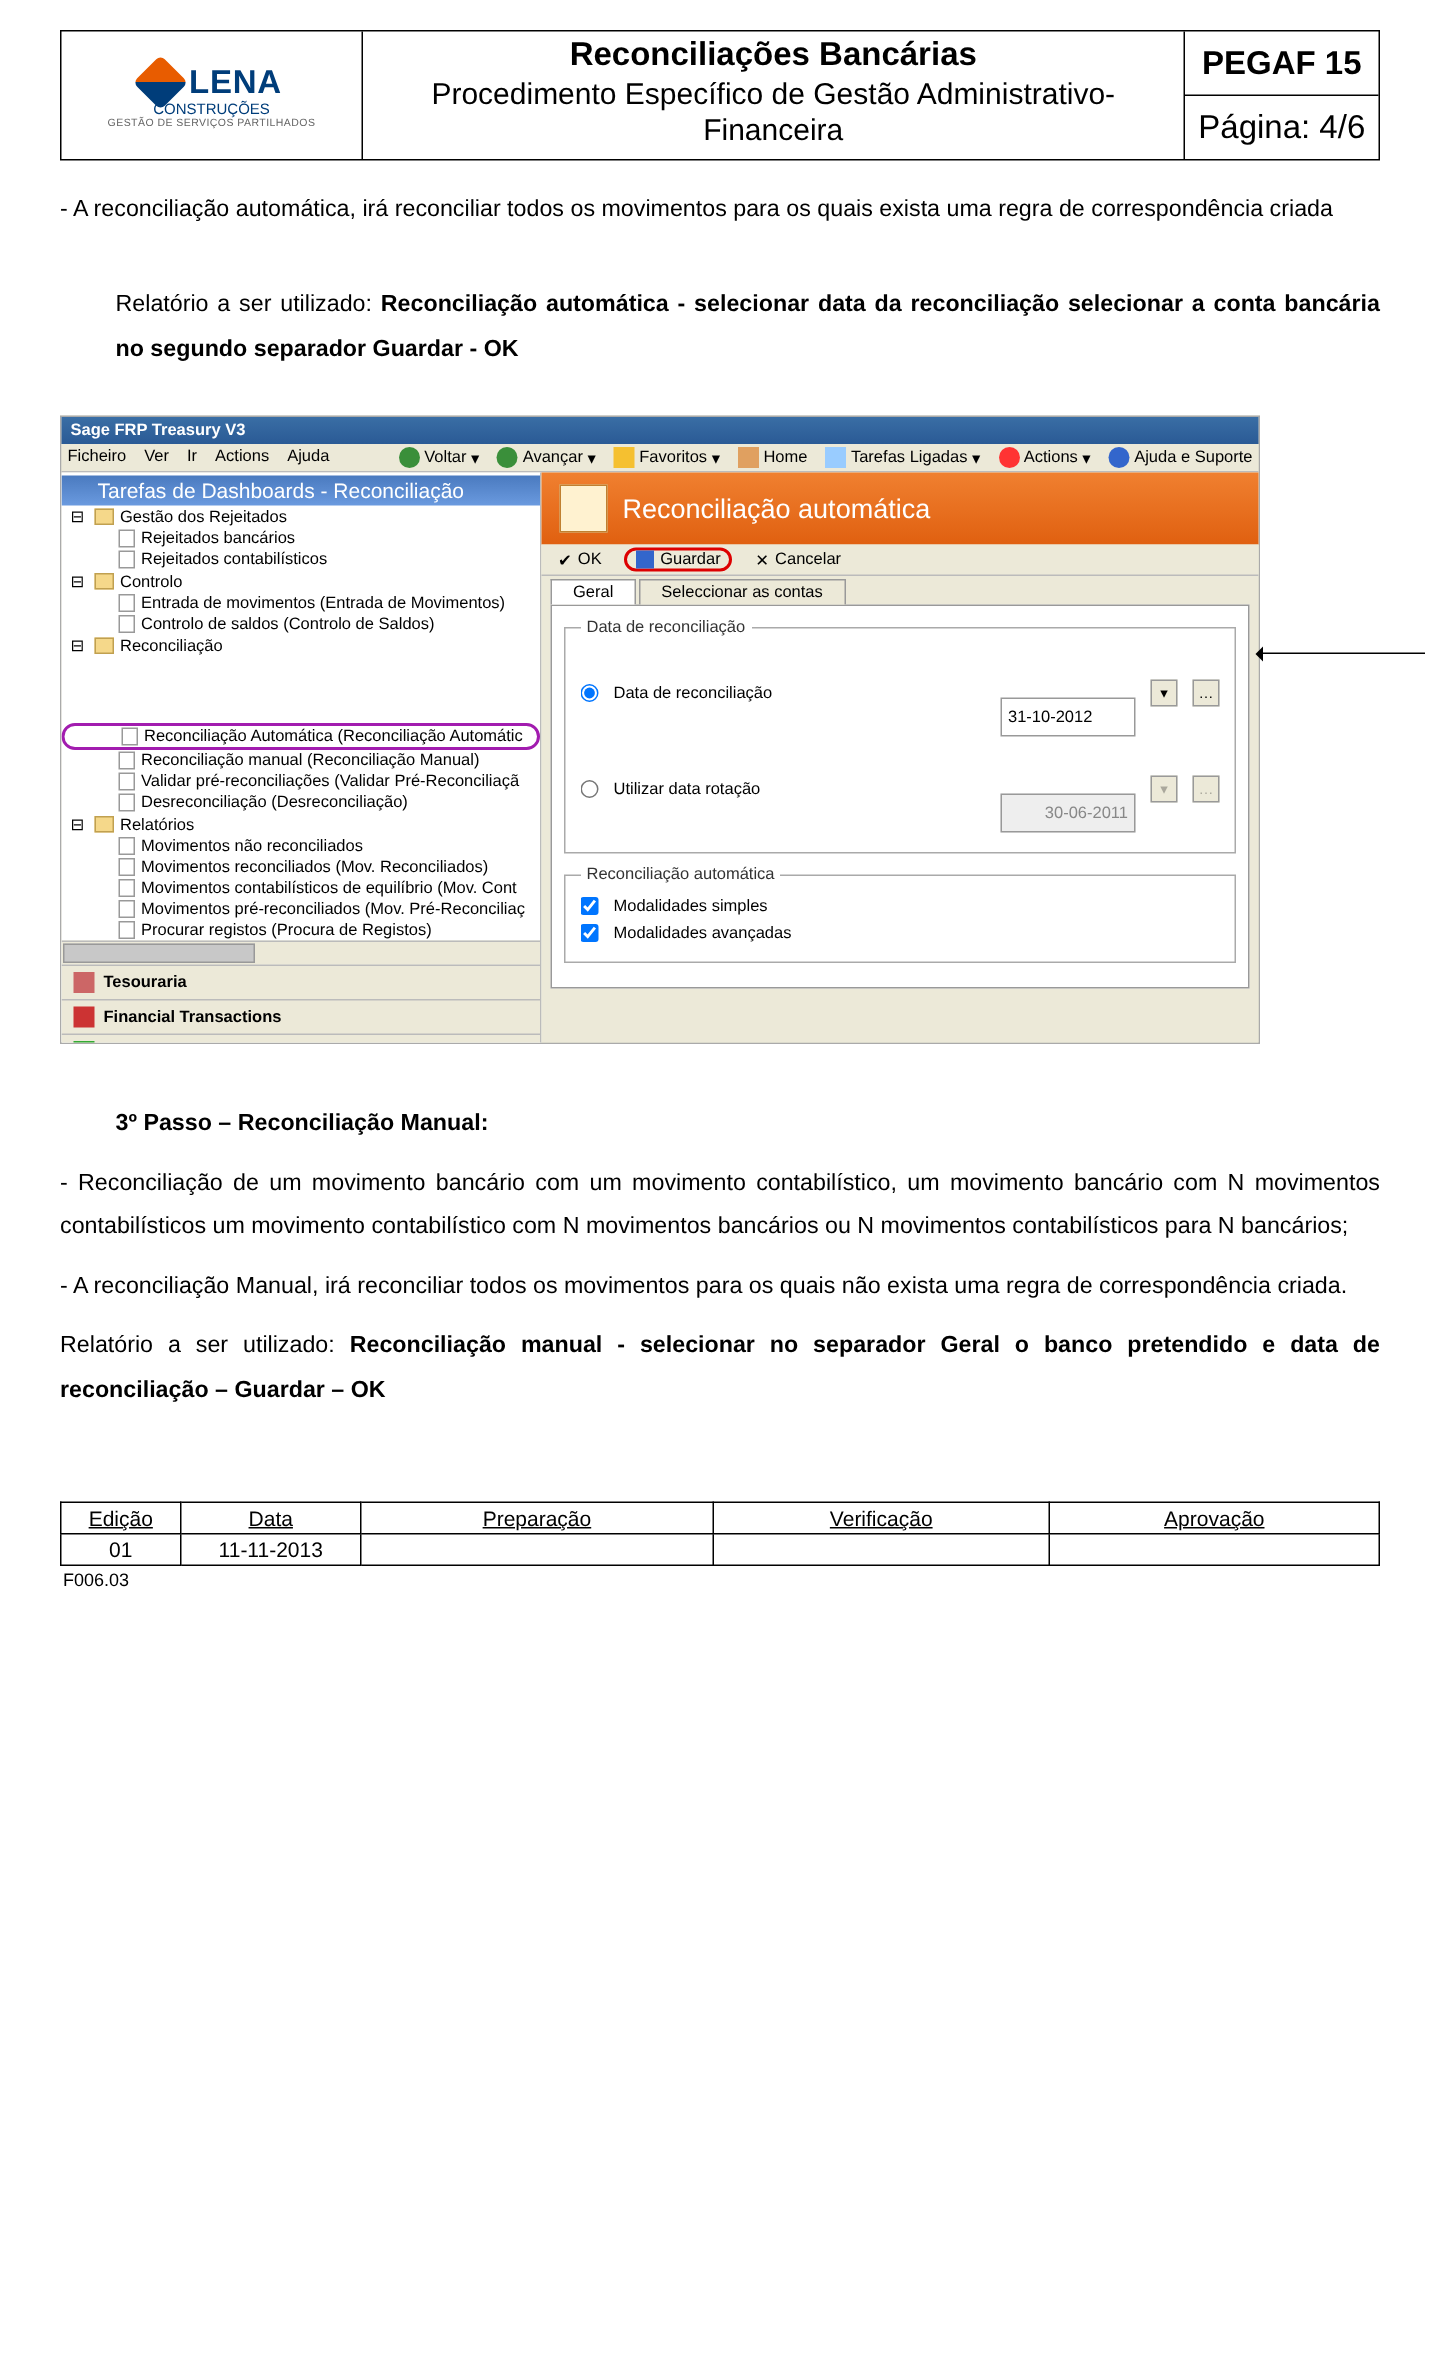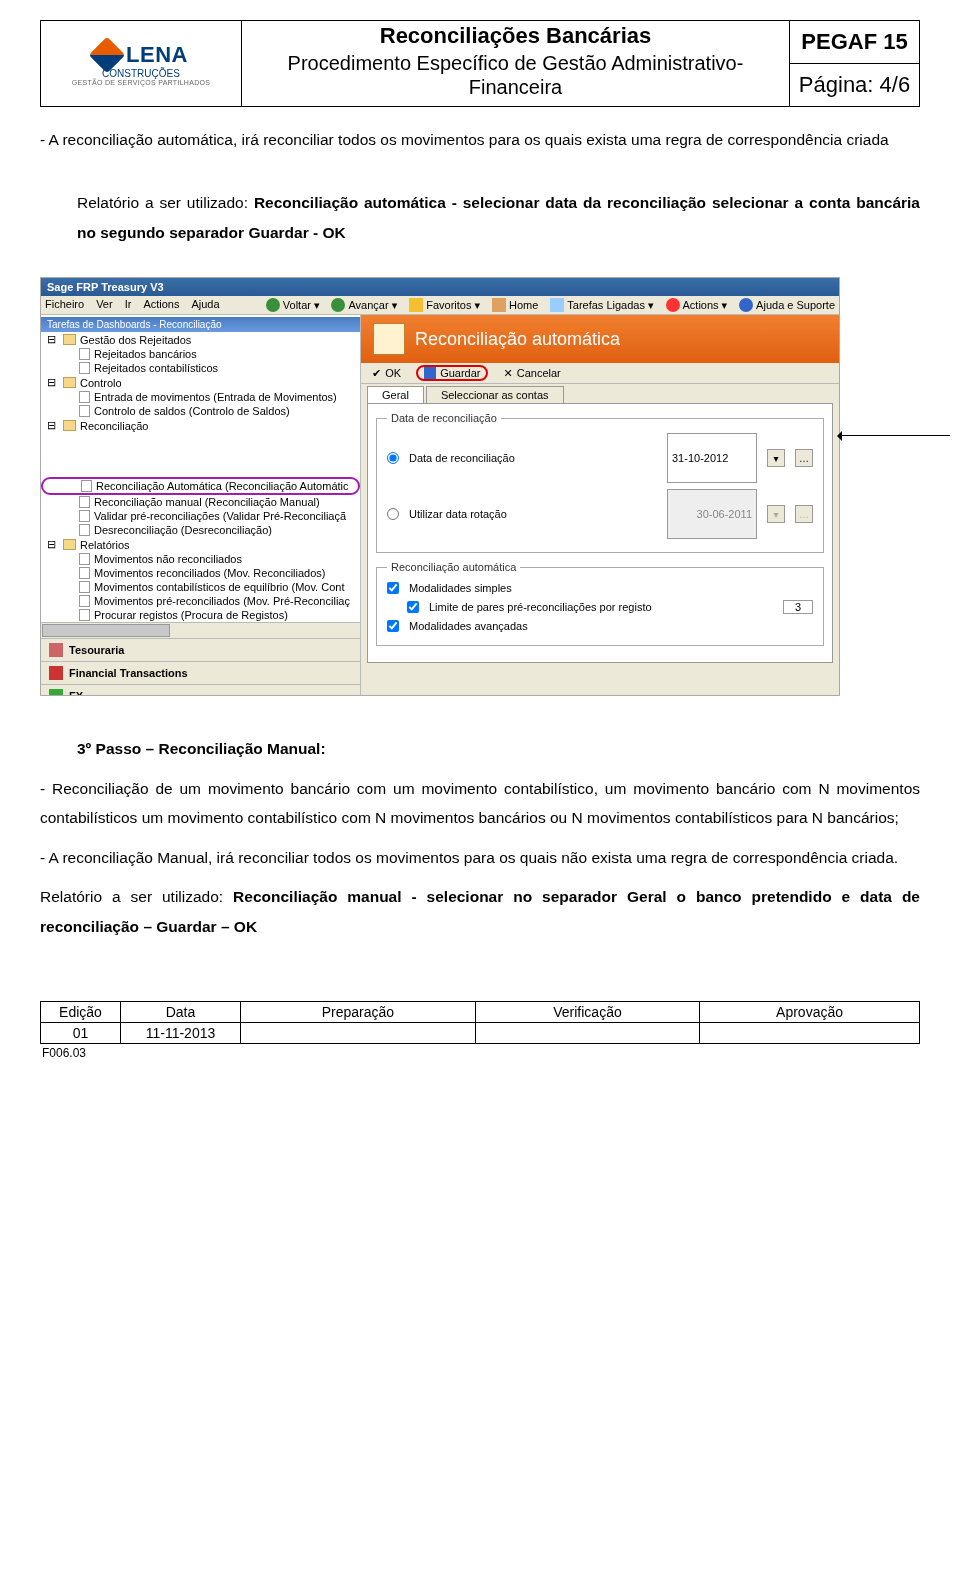--- a/index.html
+++ b/index.html
@@ -29,7 +29,7 @@
   .tb-ico { width:14px; height:14px; display:inline-block; }
   .ss-body { display:flex; }
   .ss-tree { width: 320px; background:#fff; border-right:1px solid #bbb; padding:2px 0; font-size:11px; max-height: 380px; overflow:hidden; }
-  .tree-title { background: linear-gradient(#4a7abf,#6a9adf); color:#fff; padding:2px 6px; font-size:10px; }
+  .tree-title { background: linear-gradient(#4a7abf,#6a9adf); color:#fff; padding:2px 24px; font-size:14px; }
   .tree-item { padding:1px 2px 1px 20px; display:flex; align-items:center; gap:4px; white-space:nowrap; }
   .tree-item.lvl1 { padding-left: 6px; }
   .tree-item.lvl2 { padding-left: 22px; }

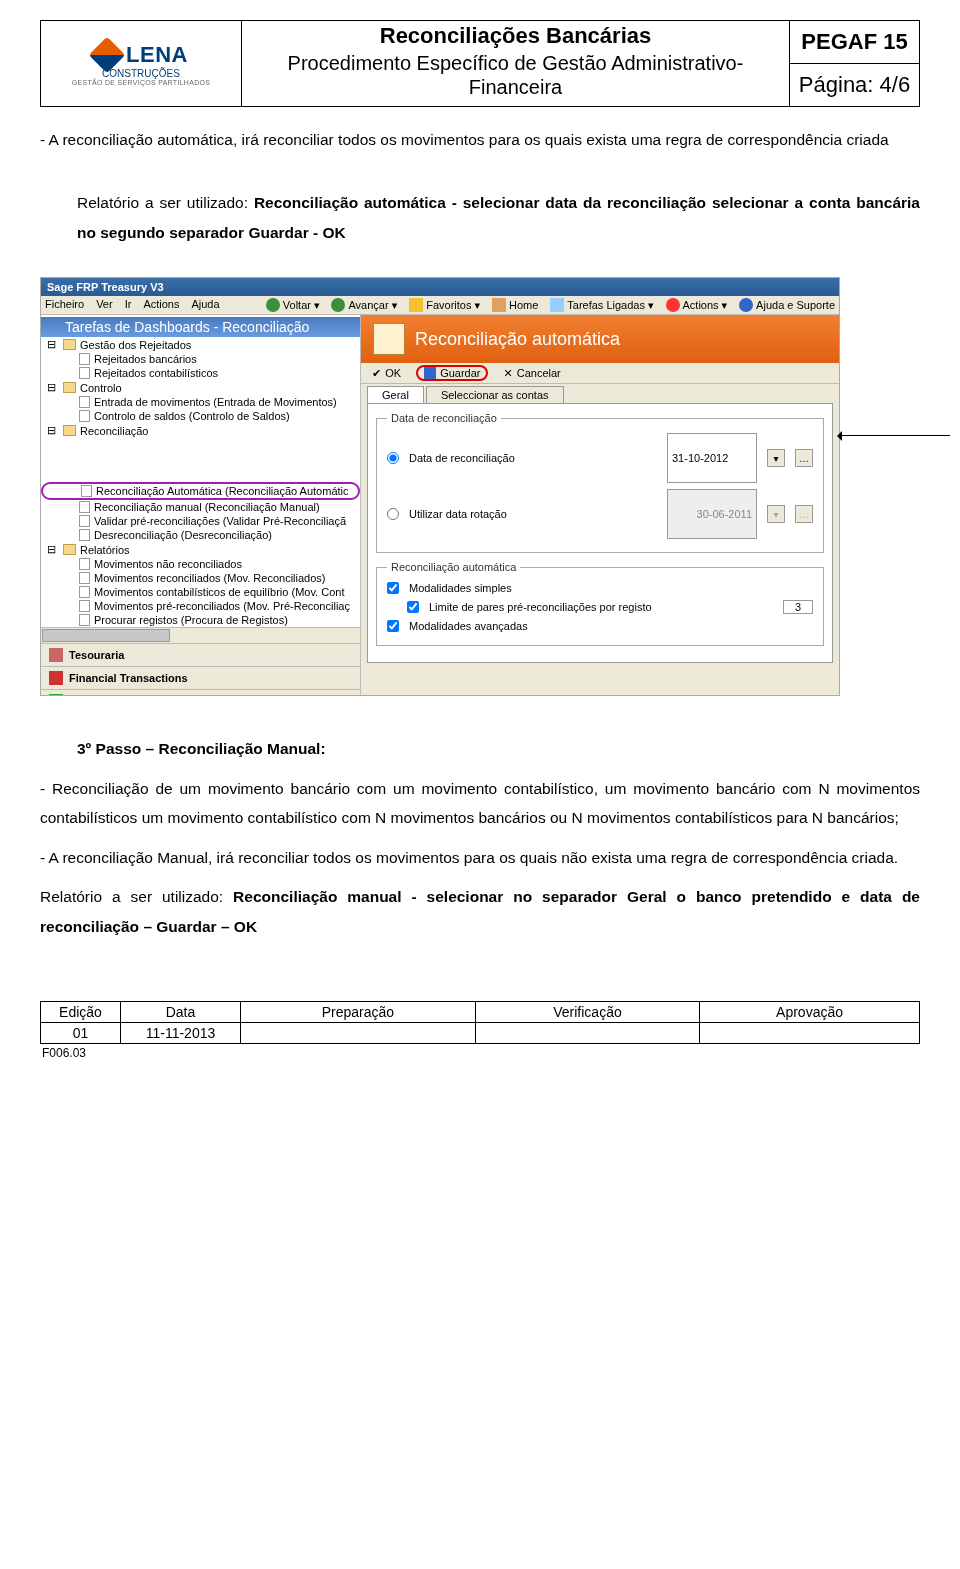--- a/index.html
+++ b/index.html
@@ -50,7 +50,7 @@
   fieldset.ss-fs legend { padding:0 4px; color:#333; }
   .fs-row { display:flex; align-items:center; gap:10px; padding:3px 0; }
   .fs-row label { flex:0 0 auto; }
-  .date-input { border:1px solid #999; padding:18px 4px; width:90px; font-size:11px; background:#fff; }
+  .date-input { border:1px solid #999; padding:6px 4px; width:90px; font-size:11px; background:#fff;margin-top:32px; }
   .date-input.dis { background:#eee; color:#888;text-align:right; }
   .btn-sm { border:1px solid #999; background:#ece9d8; width:18px; height:18px; font-size:10px; }
   .ss-bottom-panes { background:#ece9d8; }

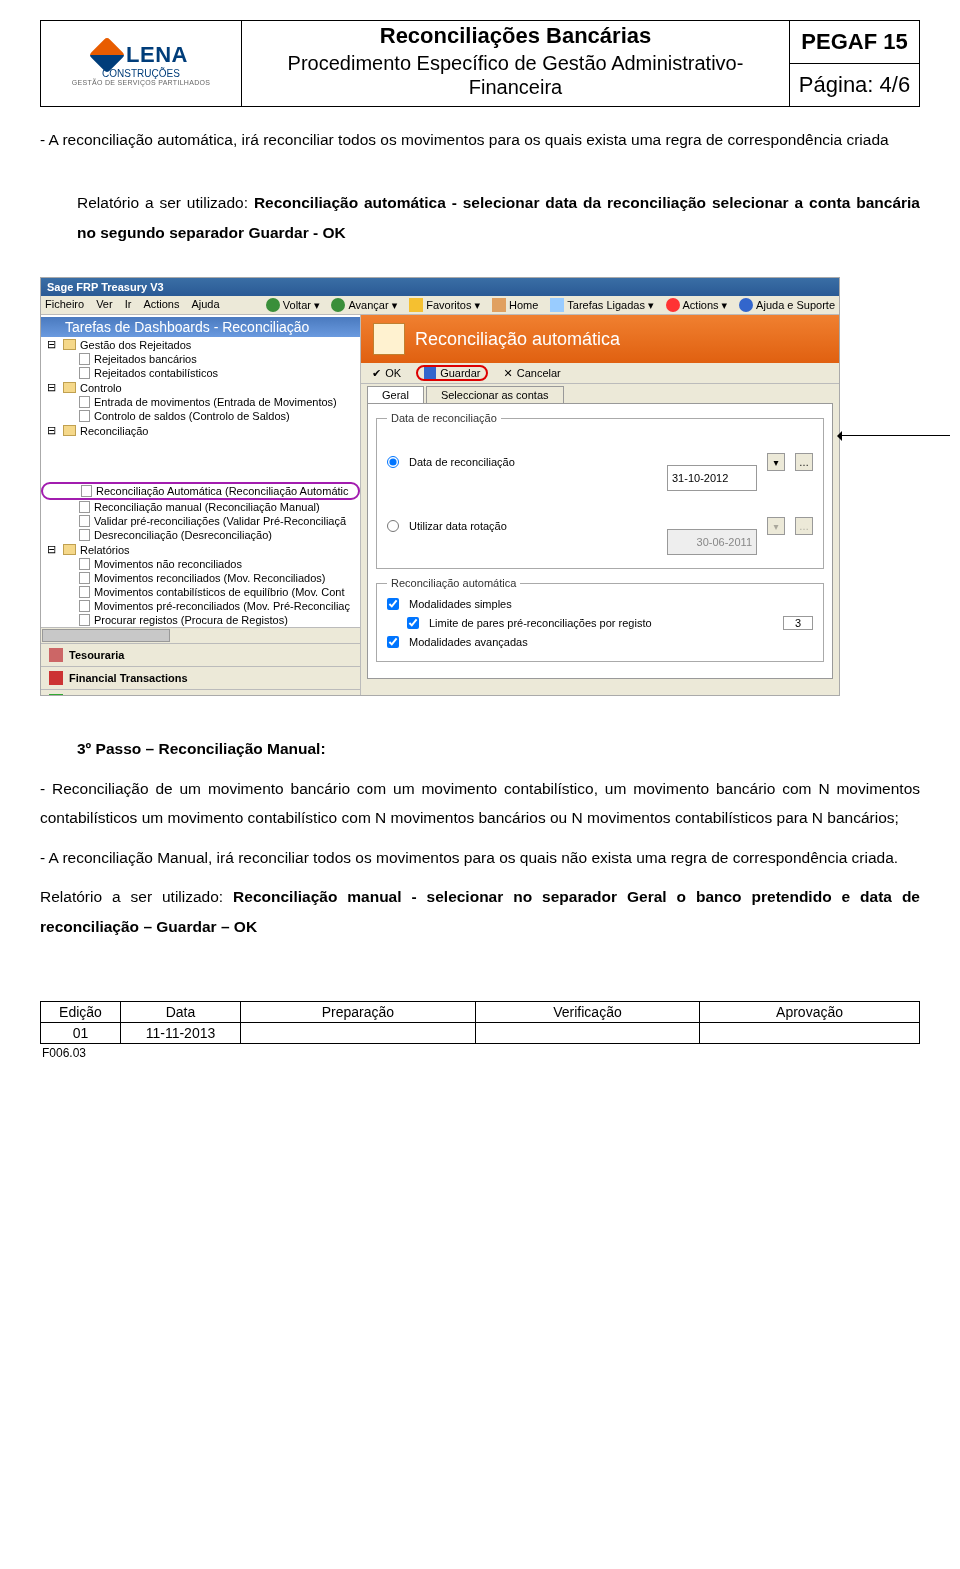--- a/index.html
+++ b/index.html
@@ -286,12 +286,6 @@
               <input type="checkbox" class="chk" checked="" style="">
               <label>Modalidades simples</label>
             </div>
-            <div class="fs-row" style="padding-left:20px;">
-              <input type="checkbox" class="chk" checked="" style="">
-              <label>Limite de pares pré-reconciliações por registo</label>
-              <span style="flex:1"></span>
-              <input class="num-input" value="3" style="">
-            </div>
             <div class="fs-row">
               <input type="checkbox" class="chk" checked="" style="">
               <label>Modalidades avançadas</label>

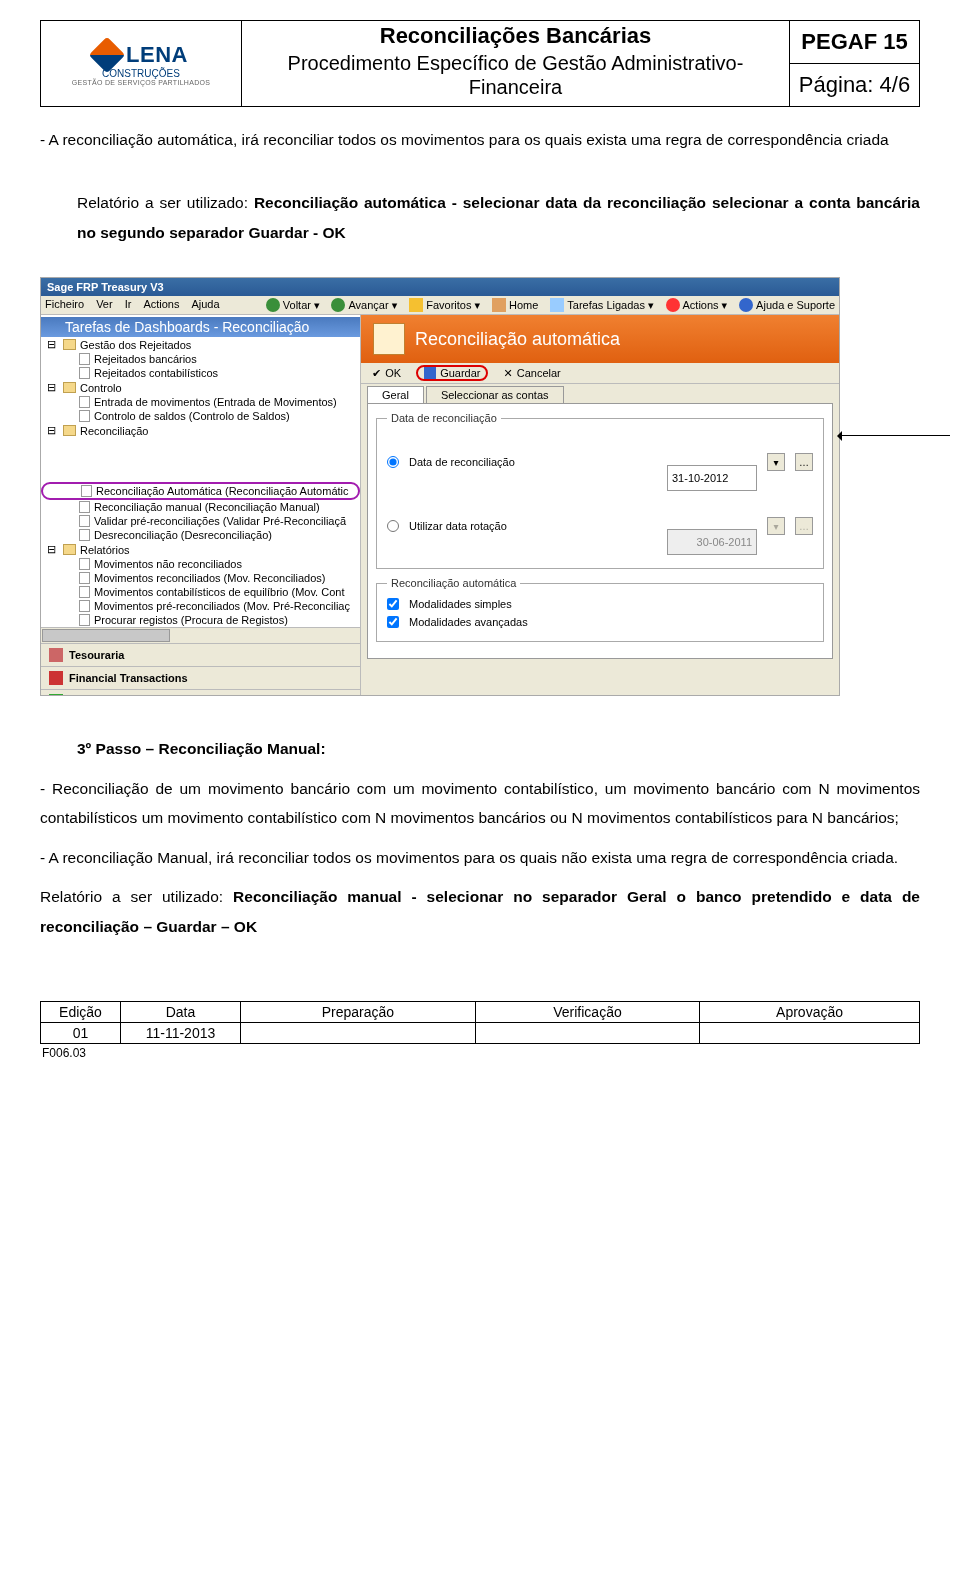--- a/index.html
+++ b/index.html
@@ -60,7 +60,7 @@
   .scrollbar-h .thumb { width:40%; background:#c8c8c8; border:1px solid #999; margin:1px; }
   .doc-footer { border:1px solid #000; border-collapse: collapse; width:100%; margin-top:60px; }
   .doc-footer td { border:1px solid #000; padding:2px 6px; text-align:center; font-size:14px; }
-  .doc-footer .hd { font-weight:normal; }
+  .doc-footer .hd { font-weight:normal;text-decoration:underline; }
   .fcode { font-size:12px; padding:2px 0 0 2px; }
   .chk { width:12px; height:12px; }
   .radio { width:12px; height:12px; }

